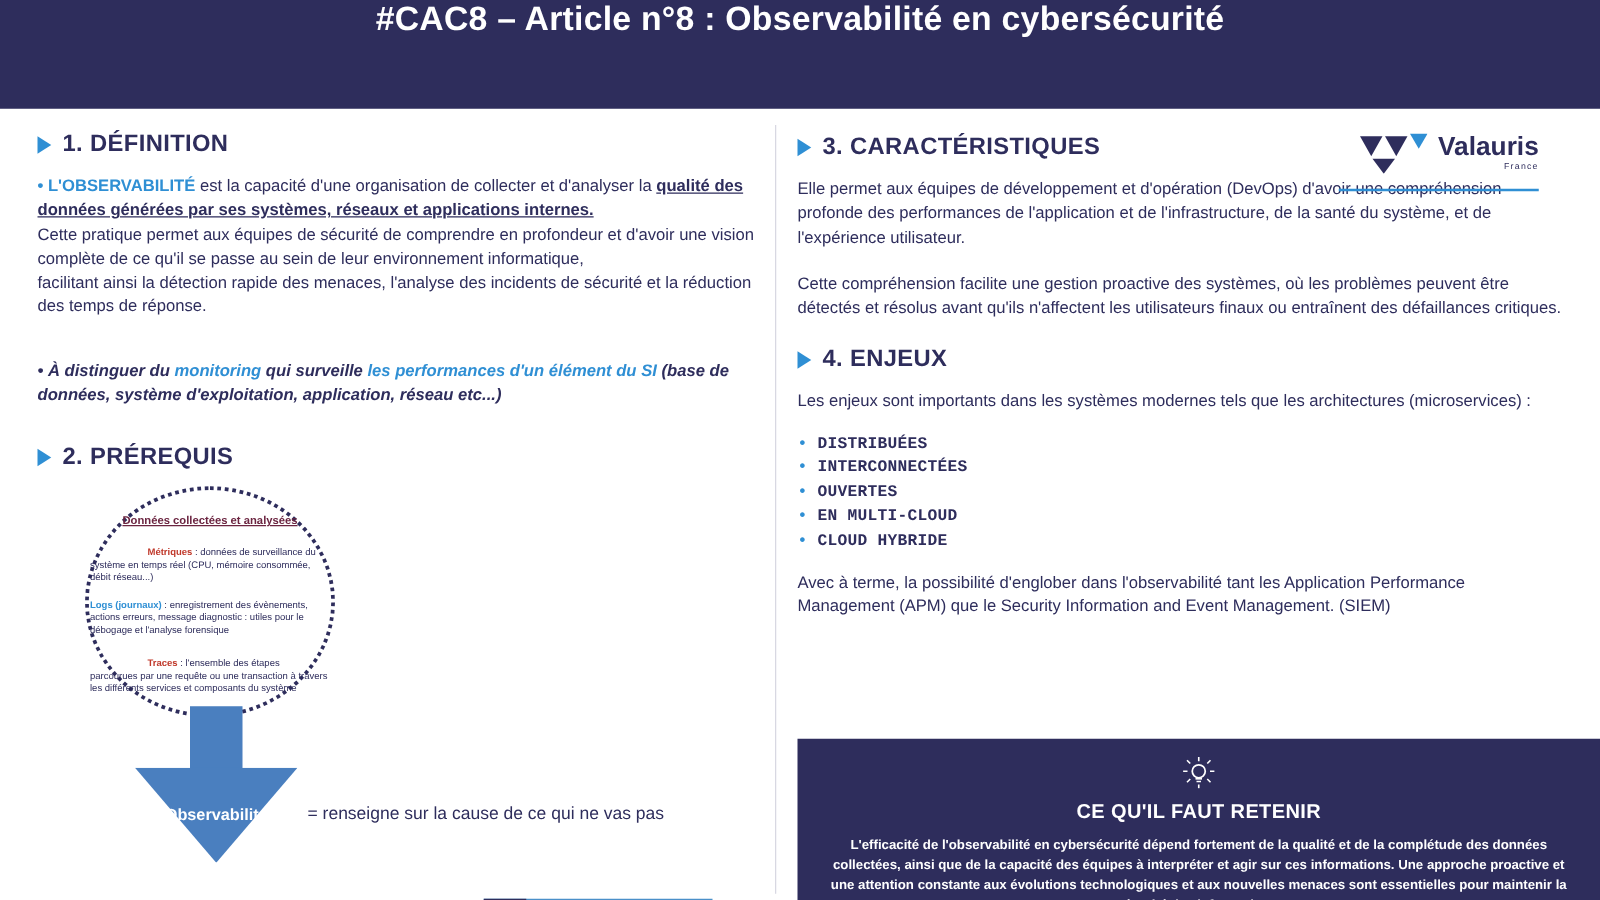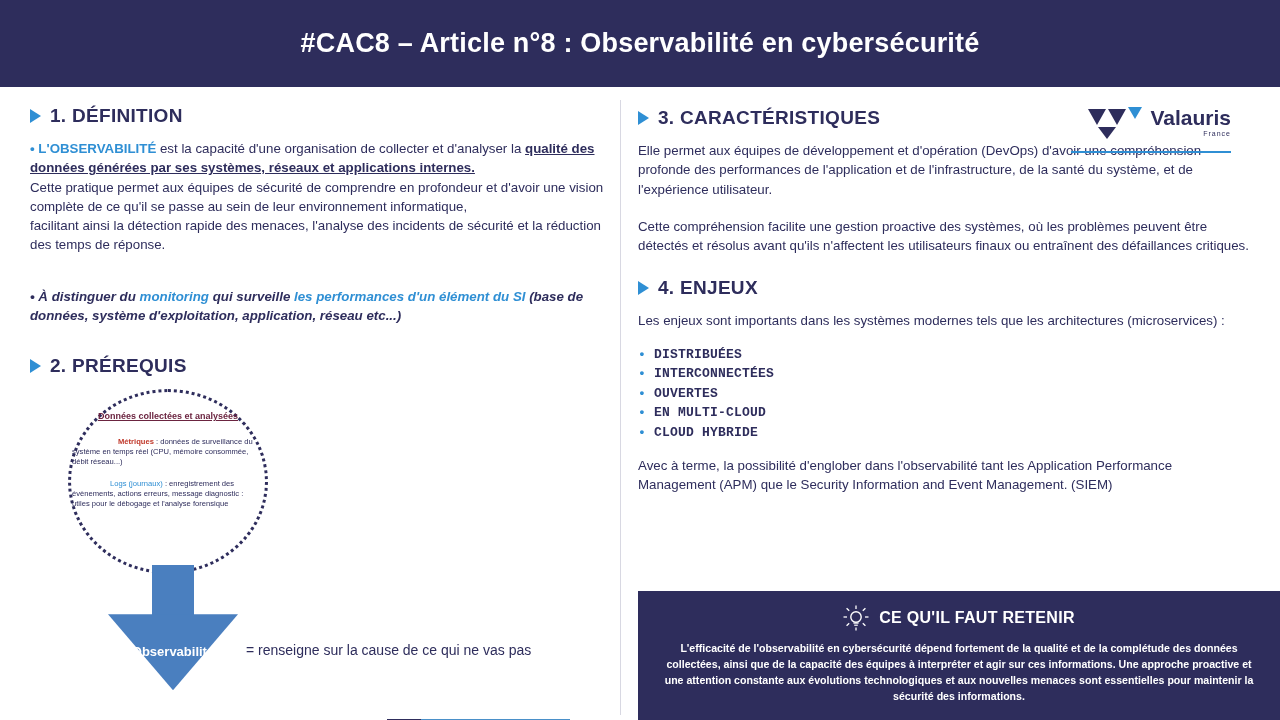--- a/index.html
+++ b/index.html
@@ -21,7 +21,7 @@
     position: absolute; left: 0; top: 0;
     width: 1280px; height: 87px;
     background: #2e2d5c;
-    display: flex; align-items: center; justify-content: center;
+    display: flex; justify-content: center;
   }
   .header-title {
     color: #ffffff;

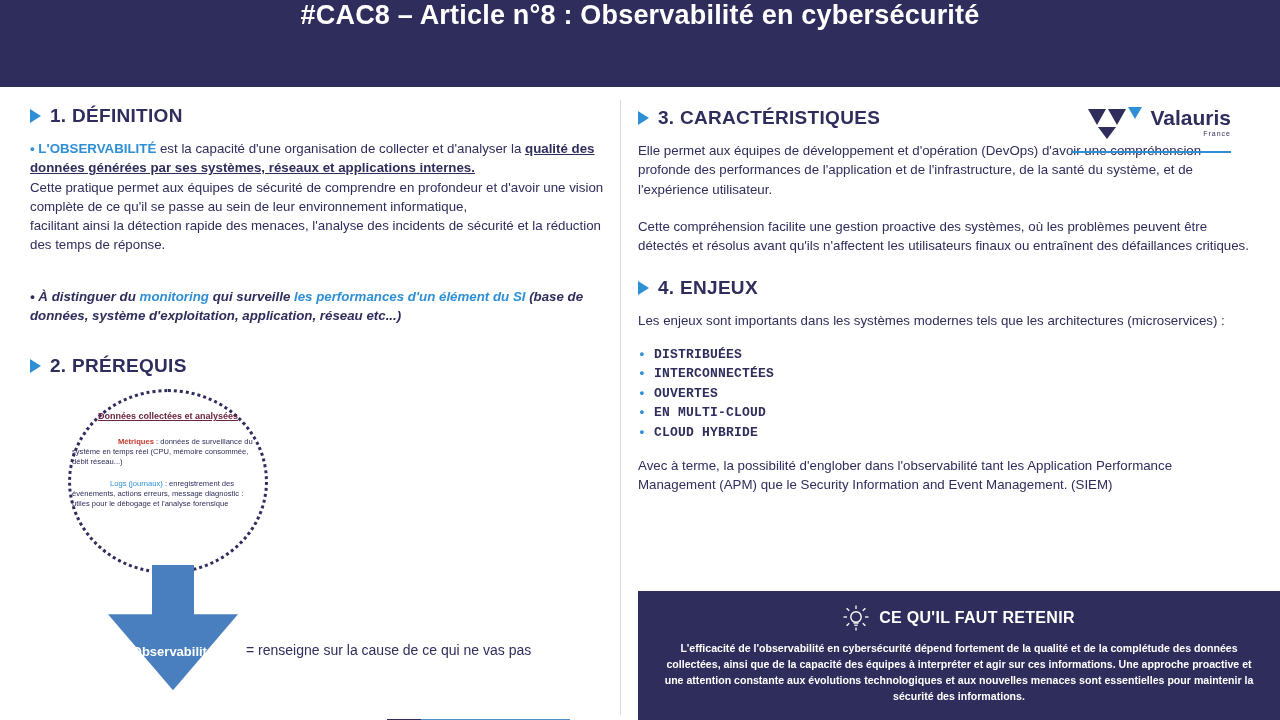--- a/index.html
+++ b/index.html
@@ -130,7 +130,7 @@
     color: #2e2d5c;
   }
   .diag-key { color: #c0392b; font-weight: bold; padding-left: 46px; }
-  .diag-key2 { color: #2f8fd4; font-weight: normal; padding-left: 38px; }
+  .diag-key2 { color: #2f8fd4; font-weight: bold; }
   .arrow-stem {
     position: absolute; left: 122px; top: 176px;
     width: 42px; height: 60px;

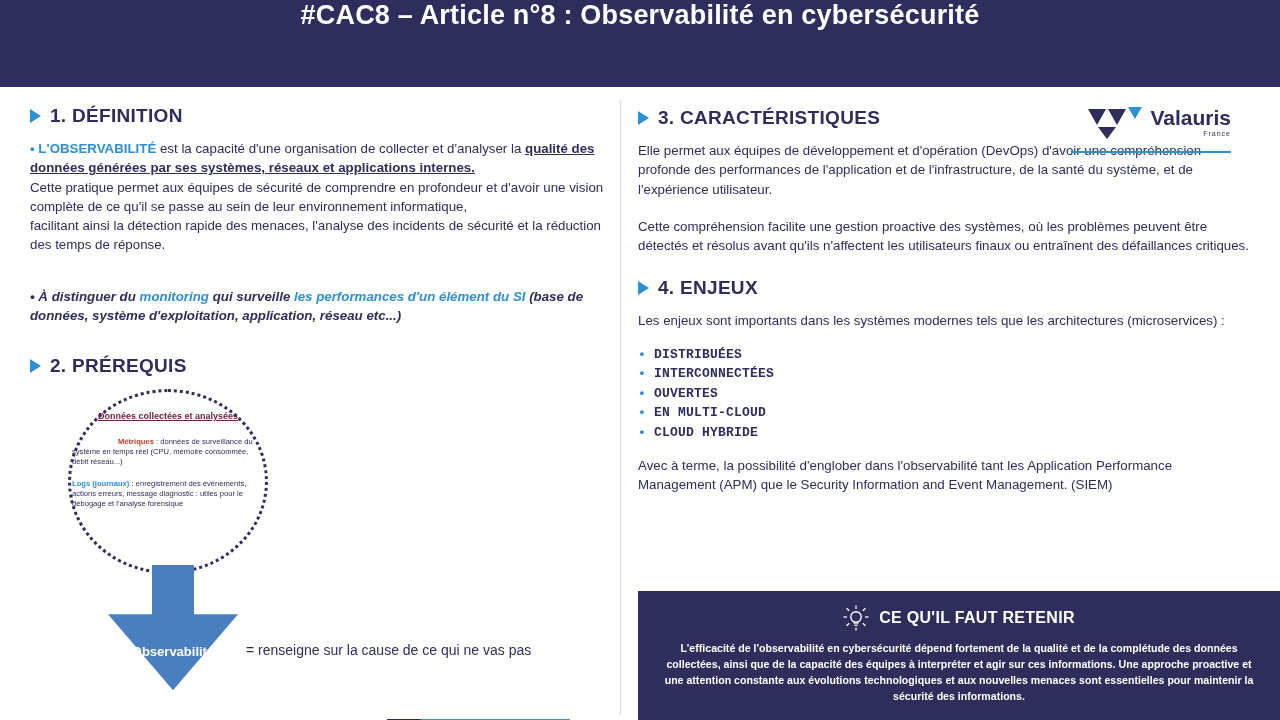--- a/index.html
+++ b/index.html
@@ -264,6 +264,9 @@
         <span class="diag-key2">Logs (journaux)</span><span> : enregistrement des évènements, actions erreurs, message diagnostic : utiles pour le débogage et l'analyse forensique</span>
       </div>
 
+      <div class="diag-block" style="left:42px; top:137px;">
+        <span class="diag-key">Traces</span><span> : l'ensemble des étapes parcourues par une requête ou une transaction à travers les différents services et composants du système</span>
+      </div>
 
       <div class="arrow-stem"></div>
       <div class="big-arrow"></div>

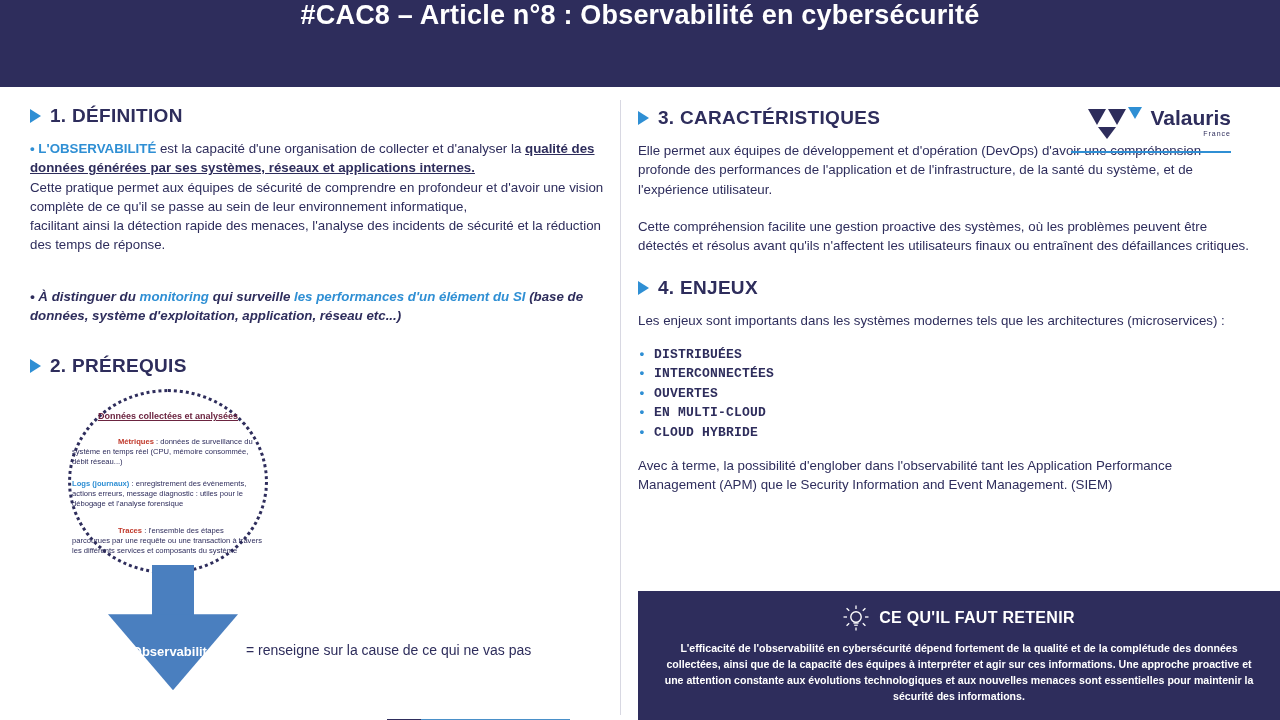--- a/index.html
+++ b/index.html
@@ -203,6 +203,7 @@
     display: flex; align-items: center; justify-content: center;
     gap: 10px;
     margin-bottom: 10px;
+    flex-direction: column;
   }
   .retain-title {
     color: #ffffff;

